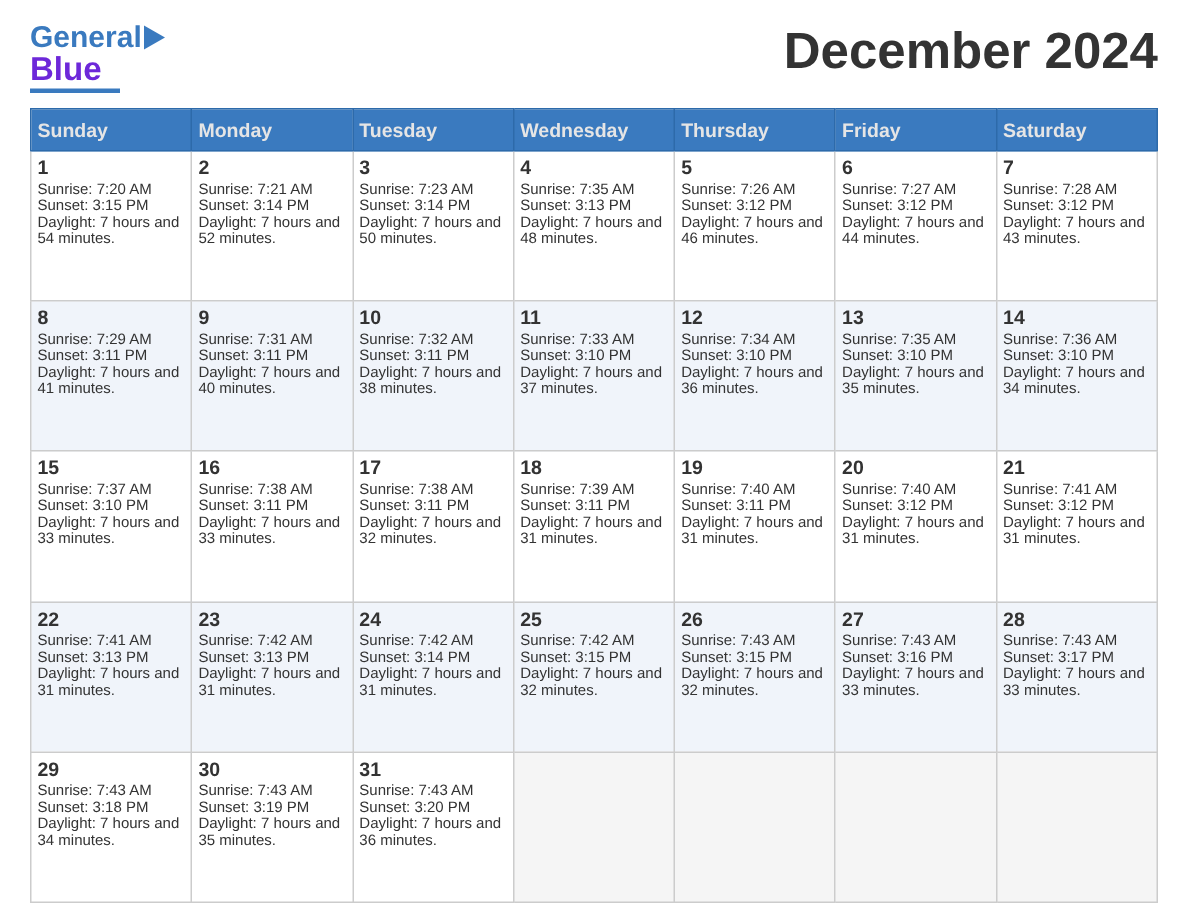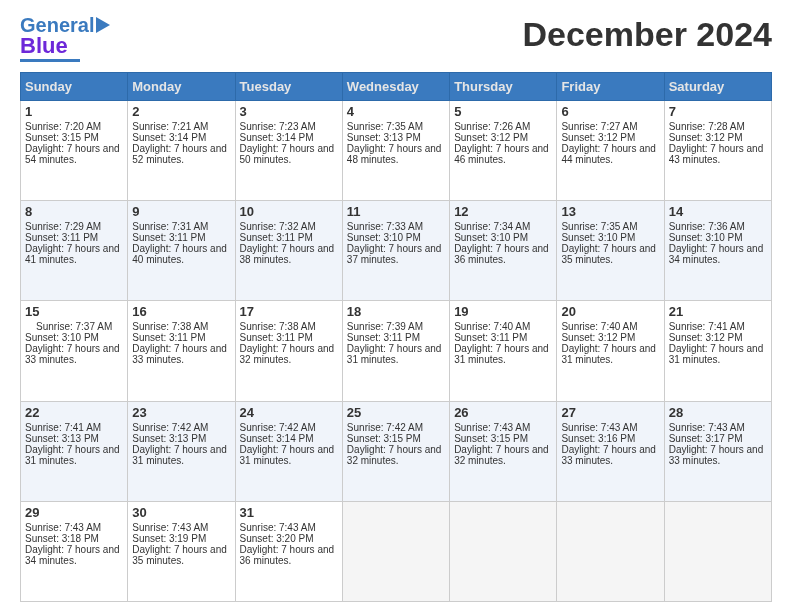--- a/index.html
+++ b/index.html
@@ -235,7 +235,7 @@
         <tr>
           <td>
             <span class="cell-day">15</span>
-            <span style="display: block; text-align: center;">Sunrise: 7:37 AM</span>
+            <span style="display: block;">Sunrise: 7:37 AM</span>
             <span style="display: block;">Sunset: 3:10 PM</span>
             <span style="display: block;">Daylight: 7 hours and 33 minutes.</span>
           </td>

